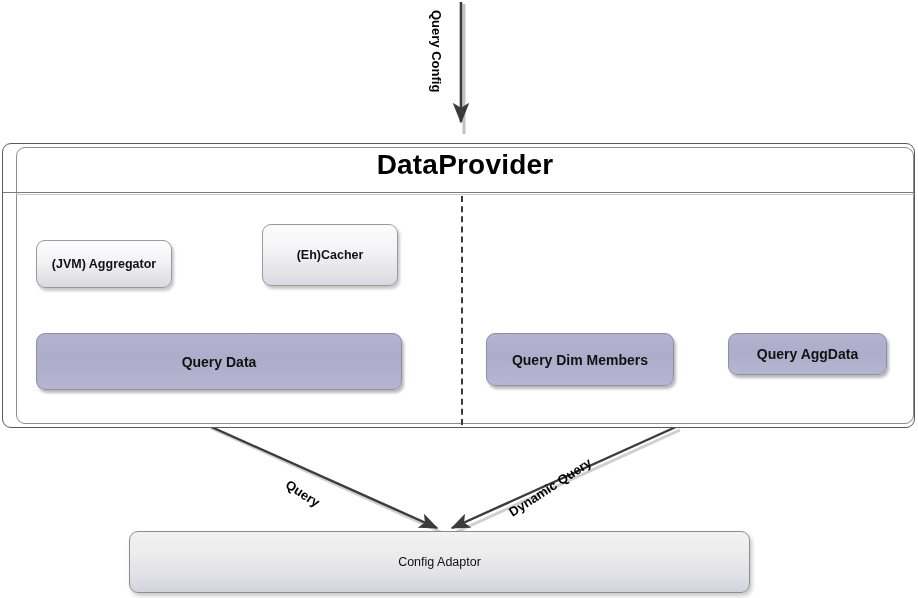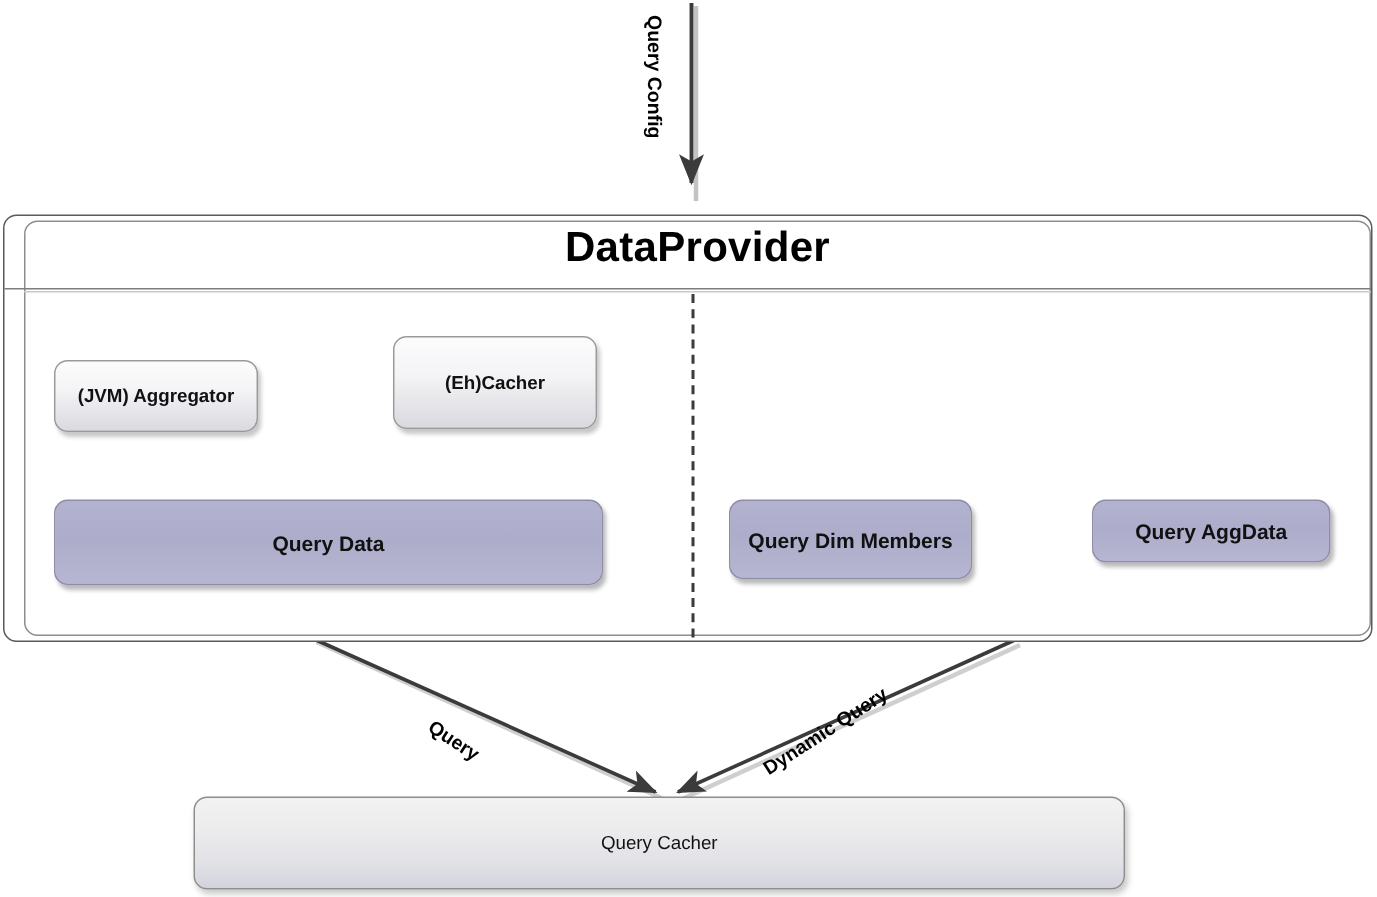--- a/index.html
+++ b/index.html
@@ -126,7 +126,7 @@
   #node-aggregator   { left: 36px;  top: 240px; width: 136px; height: 48px; }
   #node-cacher       { left: 262px; top: 224px; width: 136px; height: 62px; }
   #node-query-data   { left: 36px;  top: 333px; width: 366px; height: 57px; }
-  #node-dim-members  { left: 486px; top: 333px; width: 162px; height: 53px; }
+  #node-dim-members  { left: 486px; top: 333px; width: 188px; height: 53px; }
   #node-aggdata      { left: 728px; top: 333px; width: 159px; height: 42px; }
   #node-query-adaptor{ left: 129px; top: 531px; width: 621px; height: 62px; }
 

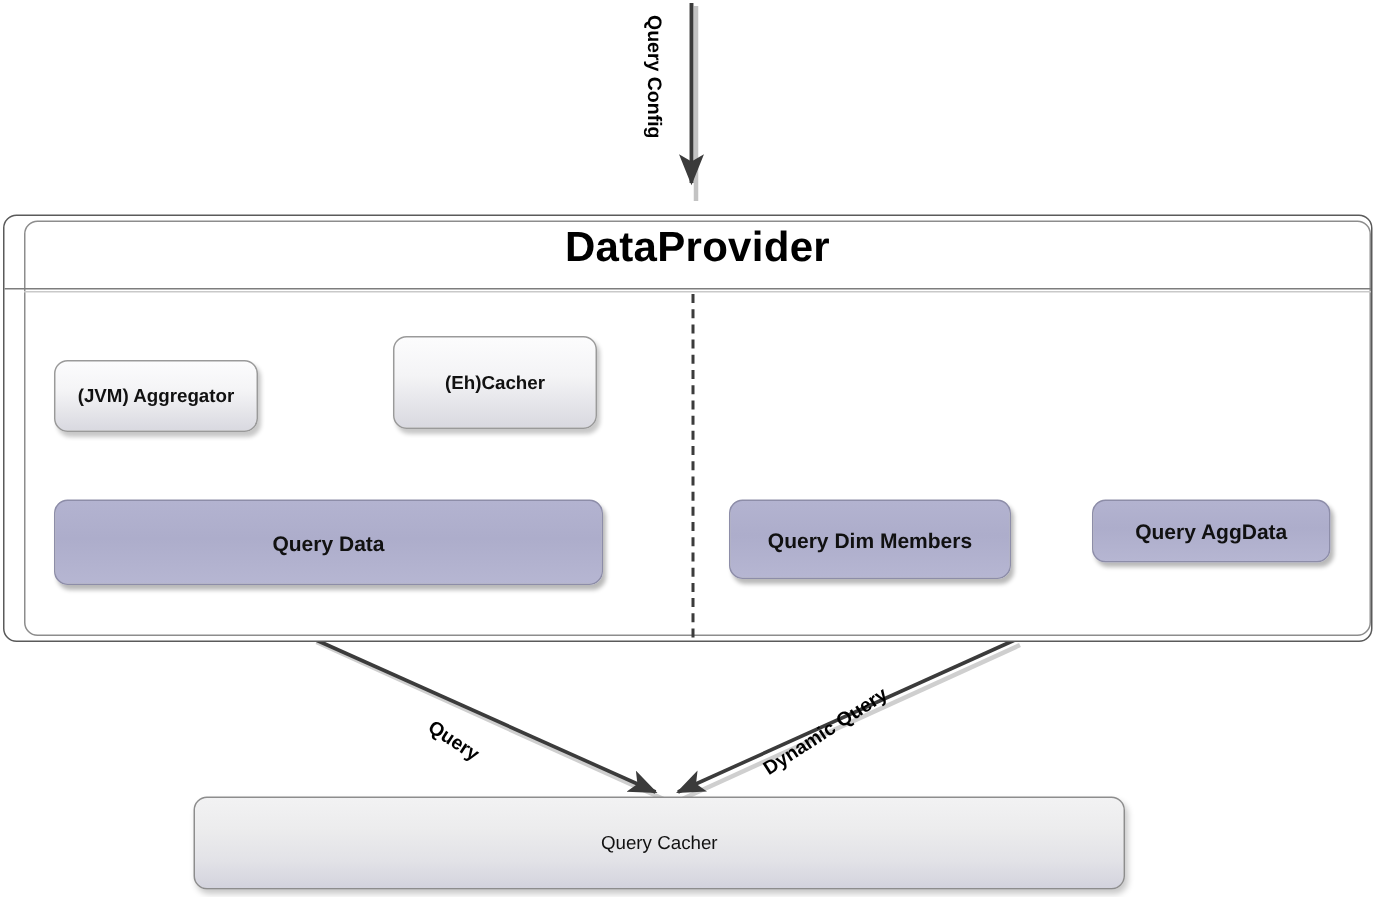--- a/index.html
+++ b/index.html
@@ -214,7 +214,7 @@
 
   <div class="node node-purple" id="node-aggdata">Query AggData</div>
 
-  <div class="node node-adaptor" id="node-query-adaptor">Query Cacher</div>
+  <div class="node node-adaptor" id="node-query-adaptor">Config Adaptor</div>
 
 </div>
 

